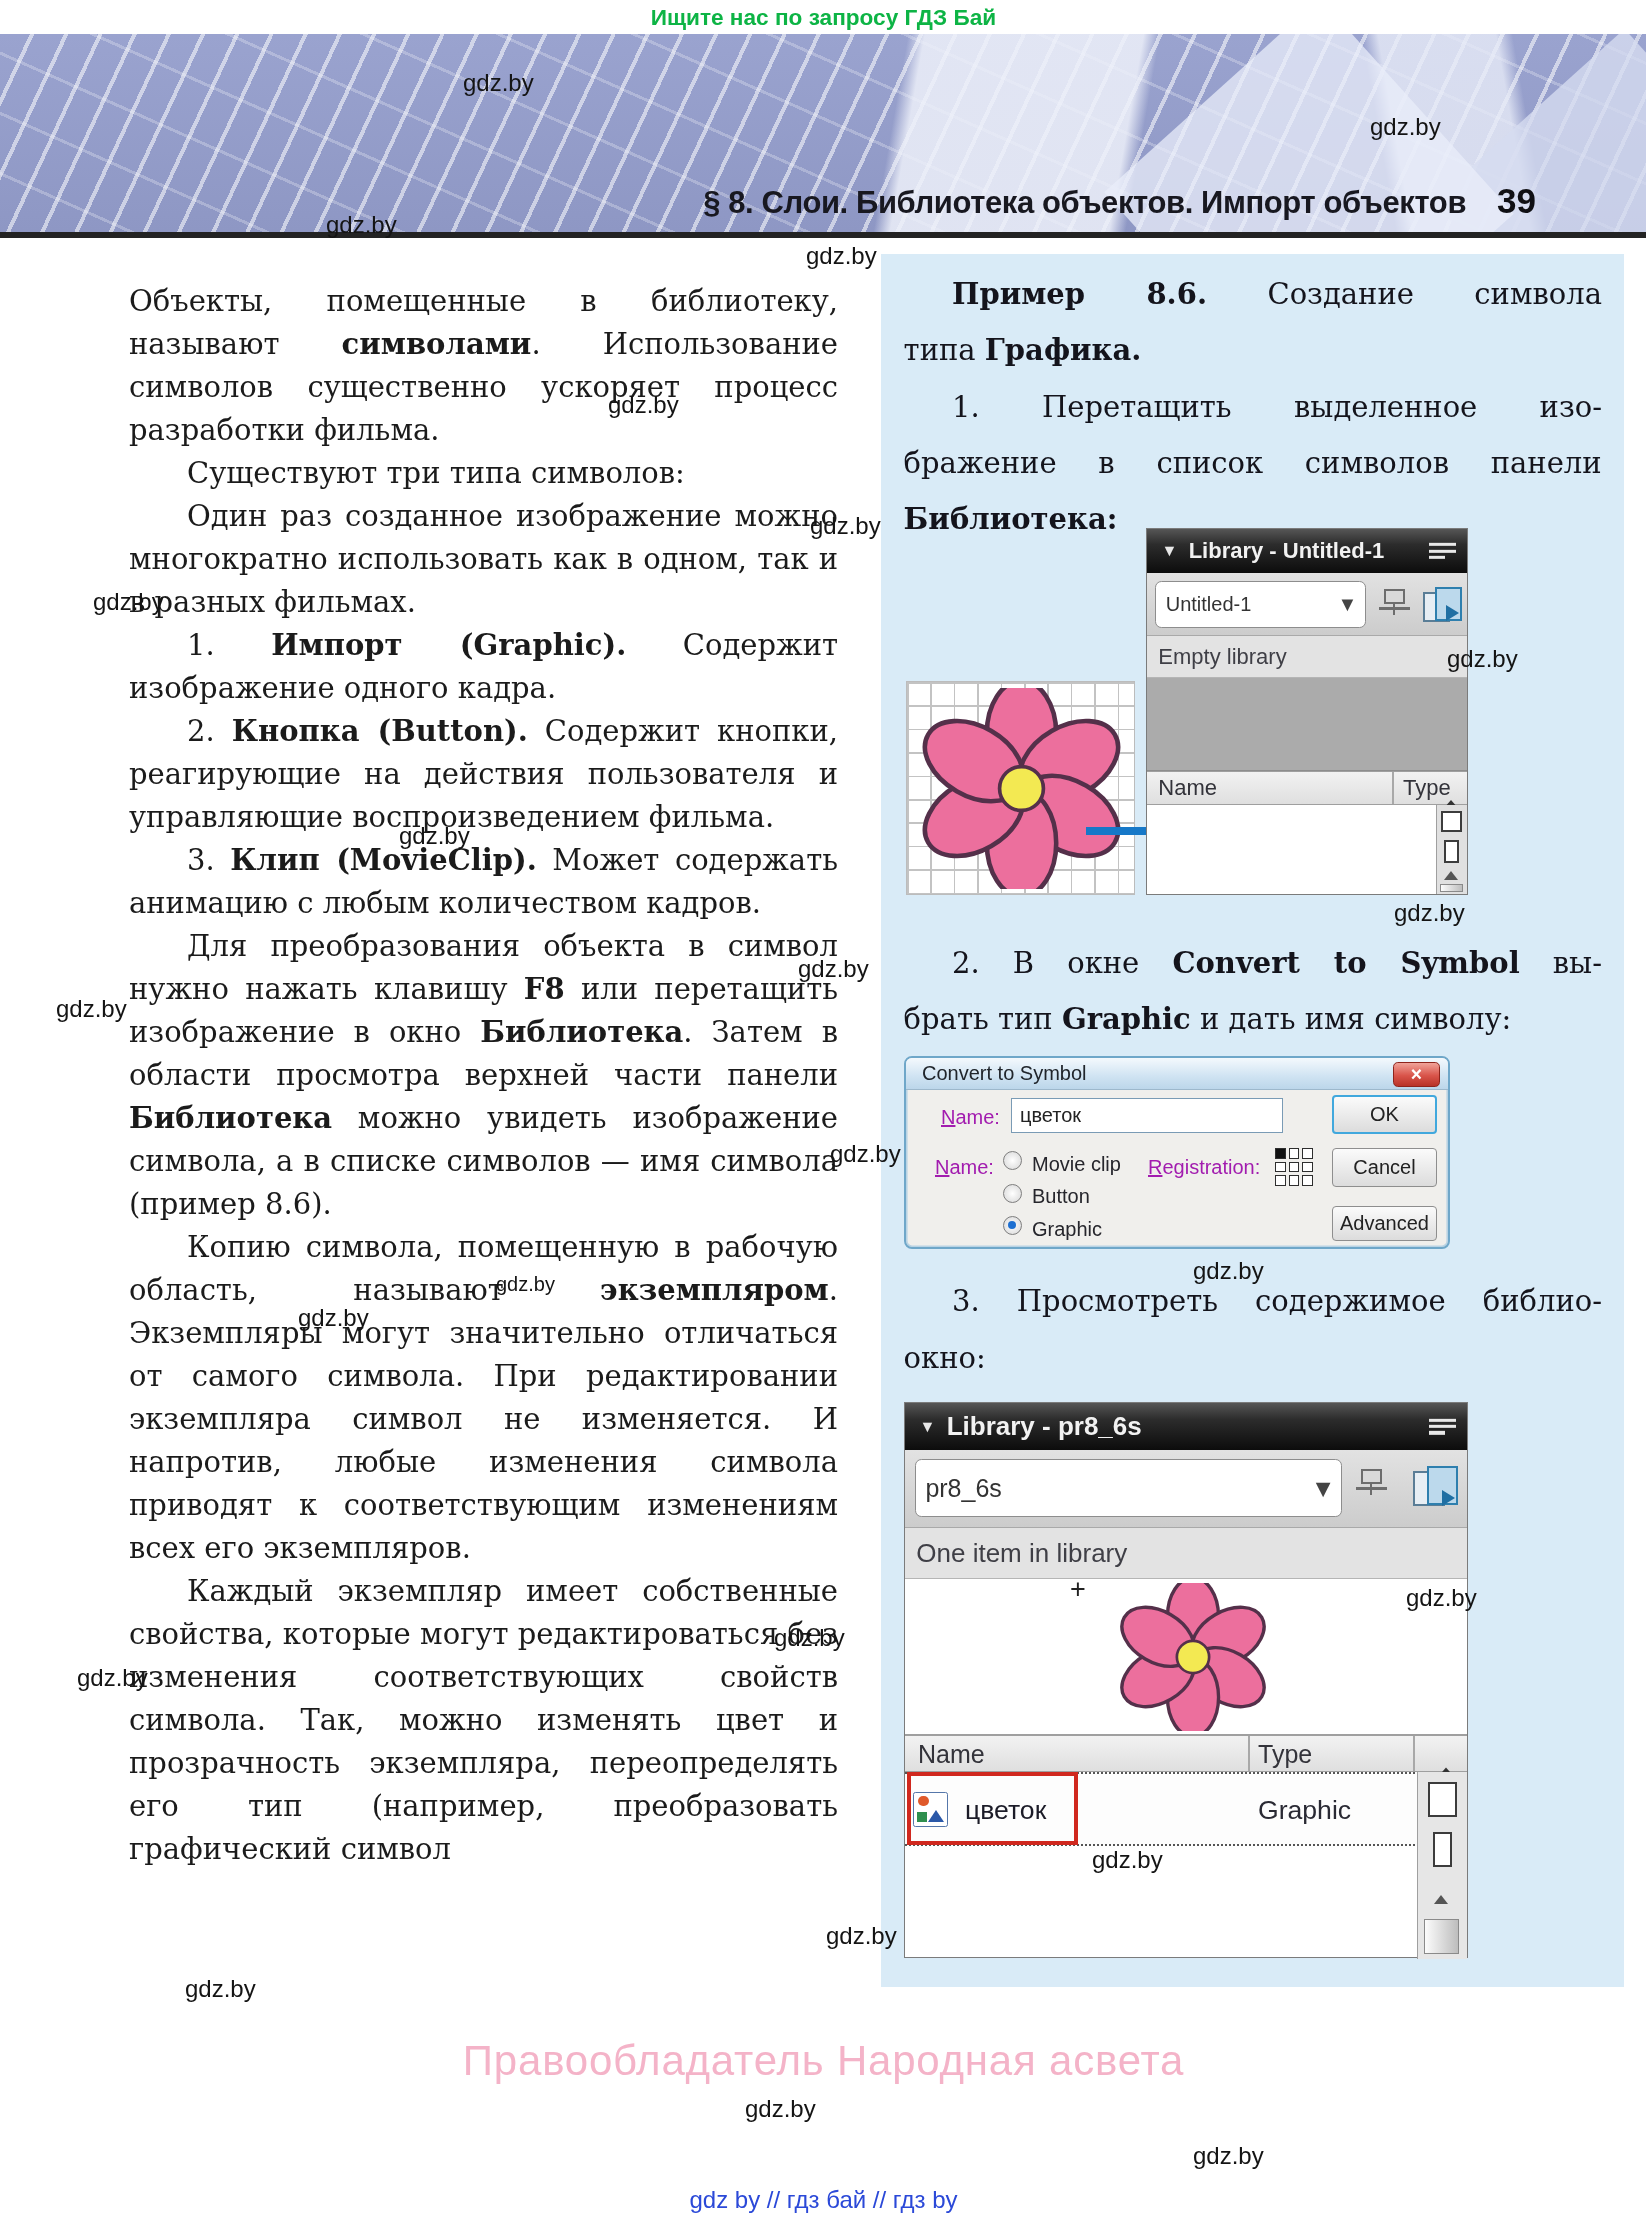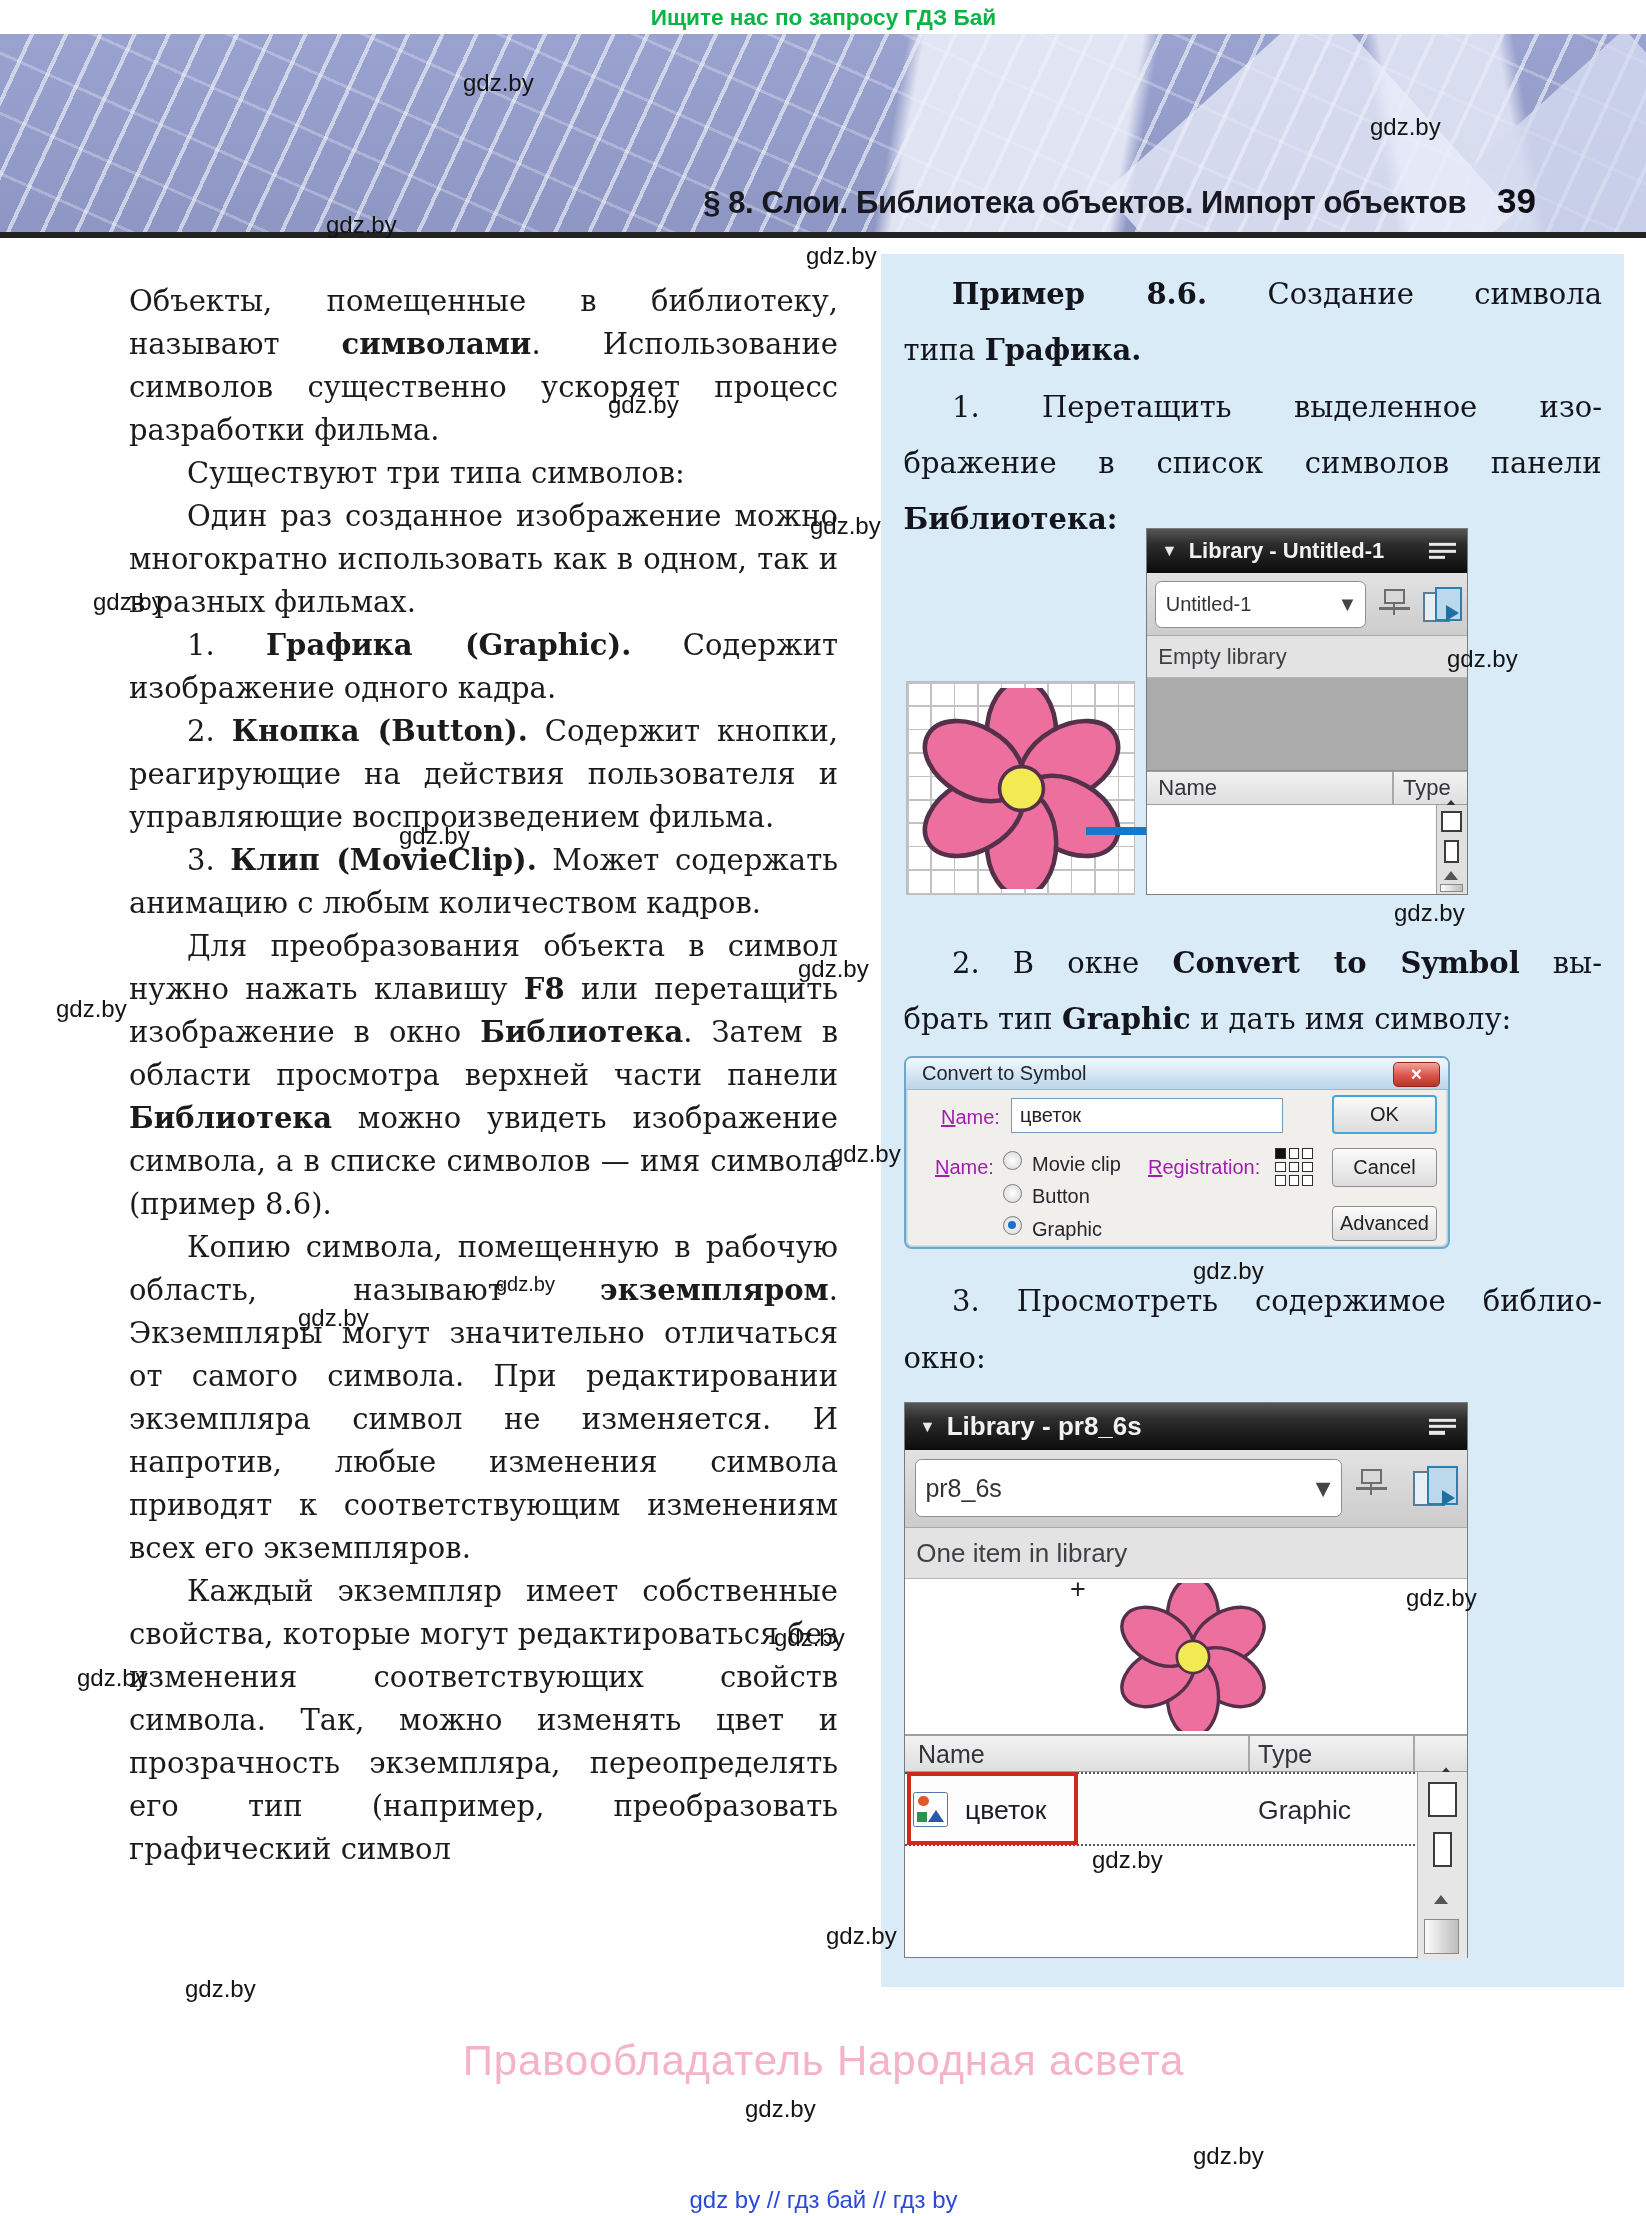--- a/index.html
+++ b/index.html
@@ -145,7 +145,7 @@
   <p class="noindent"><span>Объекты, помещенные в библиотеку, называют </span><b>символами</b><span>. Использование символов существенно ускоряет процесс разработки фильма.</span></p>
   <p><span>Существуют три типа символов:</span></p>
   <p><span>Один раз созданное изображение можно многократно использовать как в одном, так и в разных фильмах.</span></p>
-  <p><span>1. </span><b>Графика (Graphic).</b><span> Содержит изображение одного кадра.</span></p>
+  <p><span>1. </span><b>Импорт (Graphic).</b><span> Содержит изображение одного кадра.</span></p>
   <p><span>2. </span><b>Кнопка (Button).</b><span> Содержит кнопки, реагирующие на действия пользователя и управляющие воспроизведением фильма.</span></p>
   <p><span>3. </span><b>Клип (MovieClip).</b><span> Может содержать анимацию с любым количеством кадров.</span></p>
   <p><span>Для преобразования объекта в символ нужно нажать клавишу </span><b>F8</b><span> или перетащить изображение в окно </span><b>Библиотека</b><span>. Затем в области просмотра верхней части панели </span><b>Библиотека</b><span> можно увидеть изображение символа, а в списке символов — имя символа (пример 8.6).</span></p>

